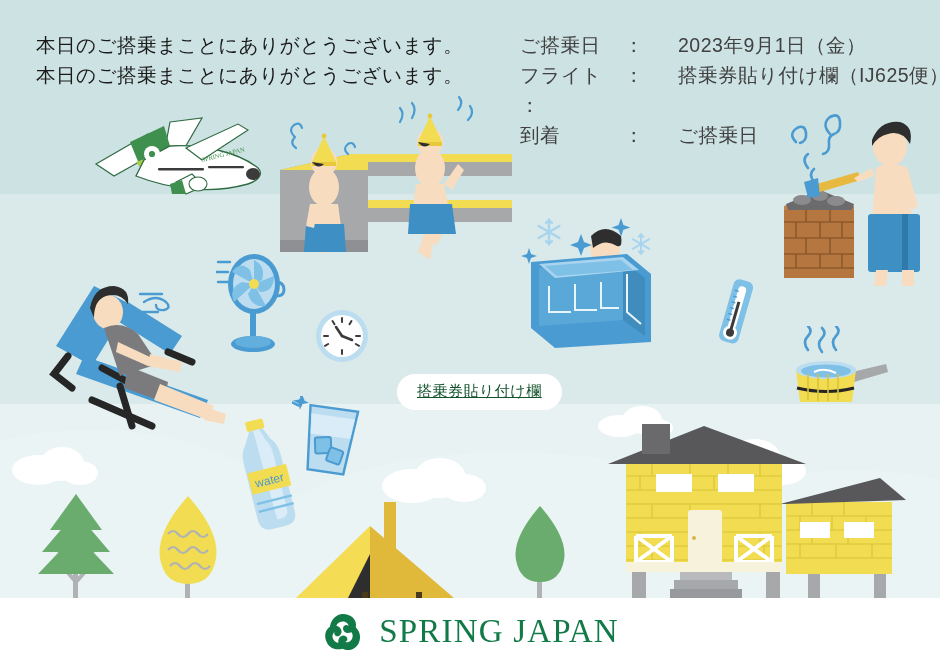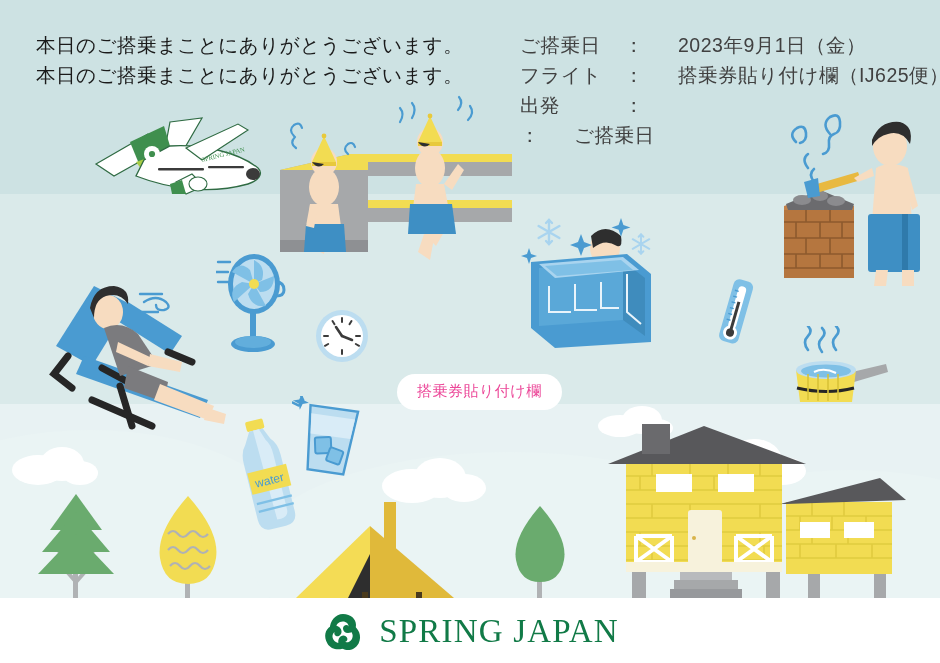--- a/index.html
+++ b/index.html
@@ -107,7 +107,6 @@
       <span class="fi-value">搭乗券貼り付け欄（IJ625便）</span>
     </div>
     <div class="fi-row">
-      <span class="fi-label">出発</span>
       <span class="fi-colon">：</span>
     </div>
     <div class="fi-row">

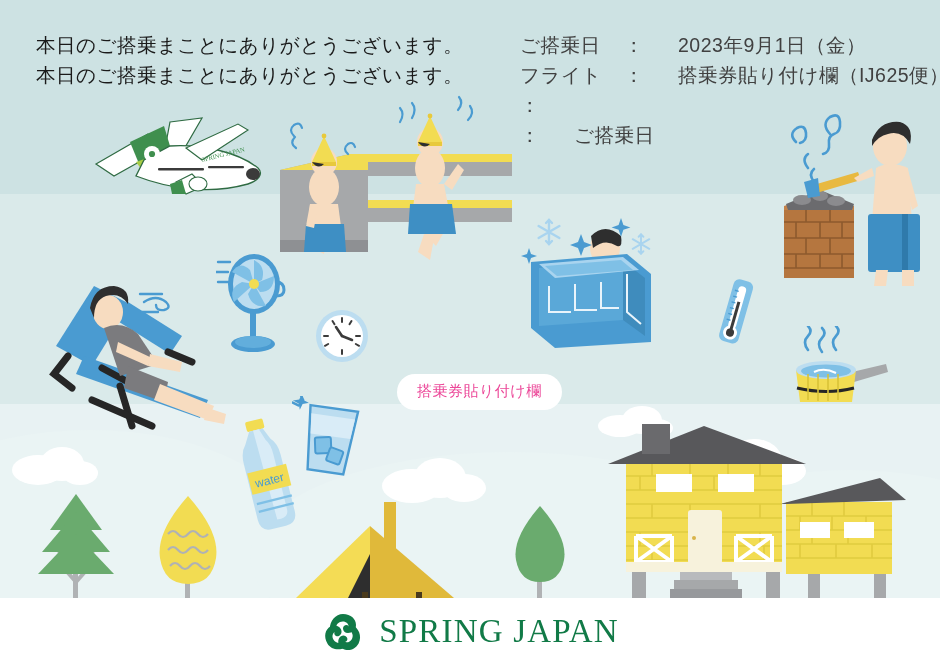--- a/index.html
+++ b/index.html
@@ -110,6 +110,7 @@
       <span class="fi-colon">：</span>
     </div>
     <div class="fi-row">
+      <span class="fi-label">到着</span>
       <span class="fi-colon">：</span>
       <span class="fi-value">ご搭乗日</span>
     </div>

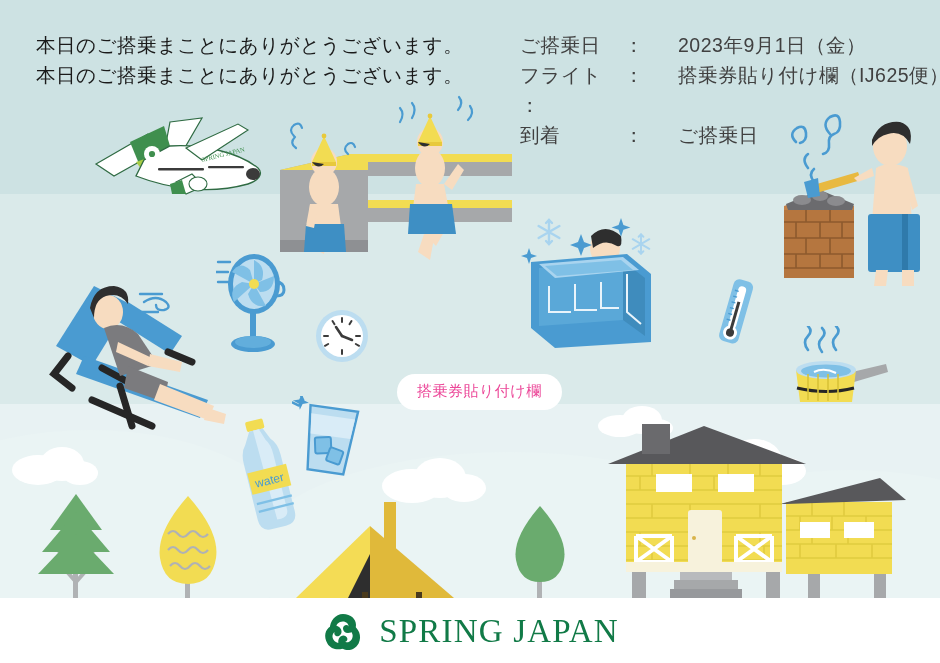--- a/index.html
+++ b/index.html
@@ -36,8 +36,8 @@
 
   
   .pass-slot{position:absolute;left:397px;top:374px;padding:8px 20px 9px;
-    background:#ffffff;border-radius:18px;font-size:15px;color:#ec4899;letter-spacing:.5px;
-    box-shadow:0 0 0 0 rgba(0,0,0,0);}
+    background:#ffffff;border-radius:18px;font-size:15px;color:#14532d;letter-spacing:.5px;
+    box-shadow:0 0 0 0 rgba(0,0,0,0);text-decoration:underline;}
 
   
   .logo-wrap{position:absolute;left:0;top:605px;width:940px;height:52px;

